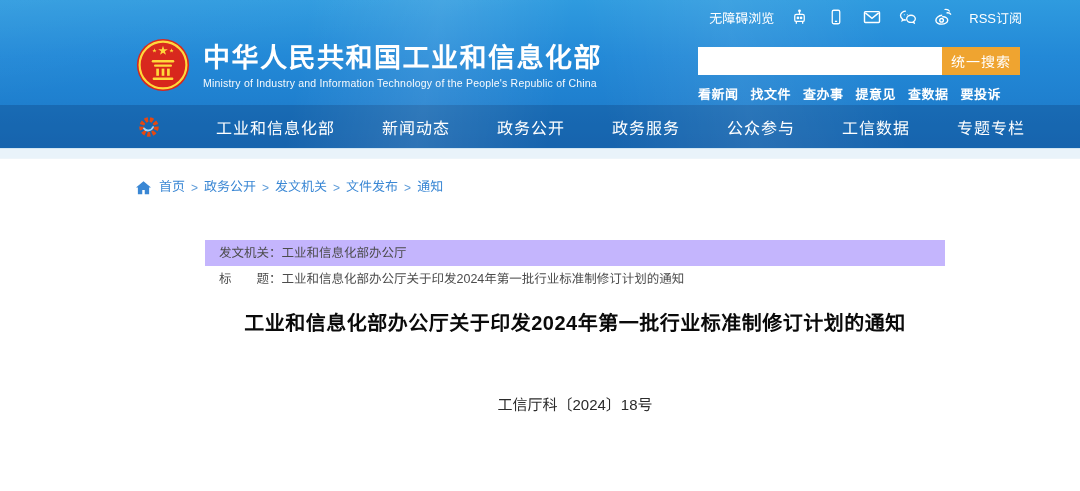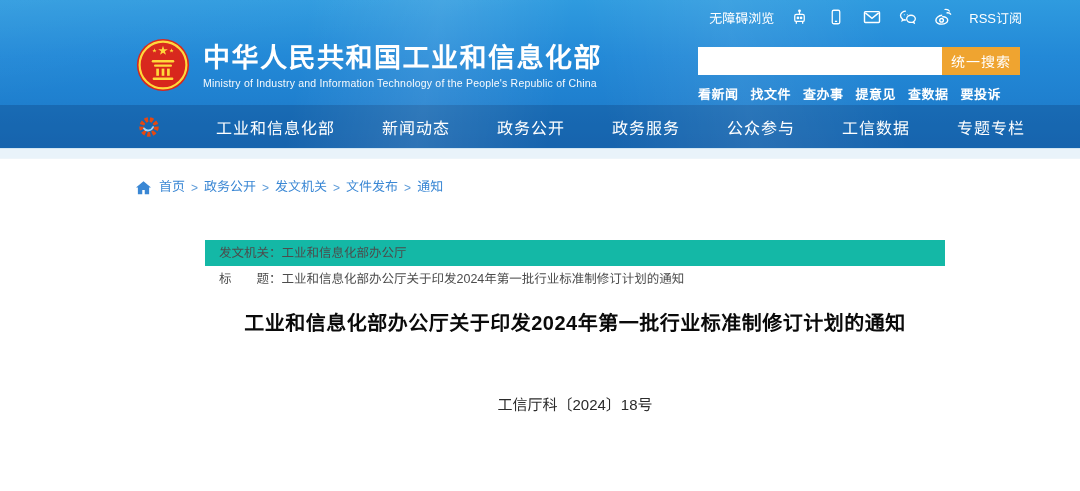--- a/index.html
+++ b/index.html
@@ -73,7 +73,7 @@
 
   .doc{margin:45px 0 0 205px;width:740px;}
   .mrow{min-height:26px;line-height:26px;font-size:12.5px;color:#4c4c4c;padding-left:14px;box-sizing:border-box;}
-  .mrow.gray{background:#14b8a6;}
+  .mrow.gray{background:#c4b5fd;}
   .mcell{display:inline-block;}
   .mcell.c1{width:218px;}
   .mlabel{color:#4c4c4c;}

